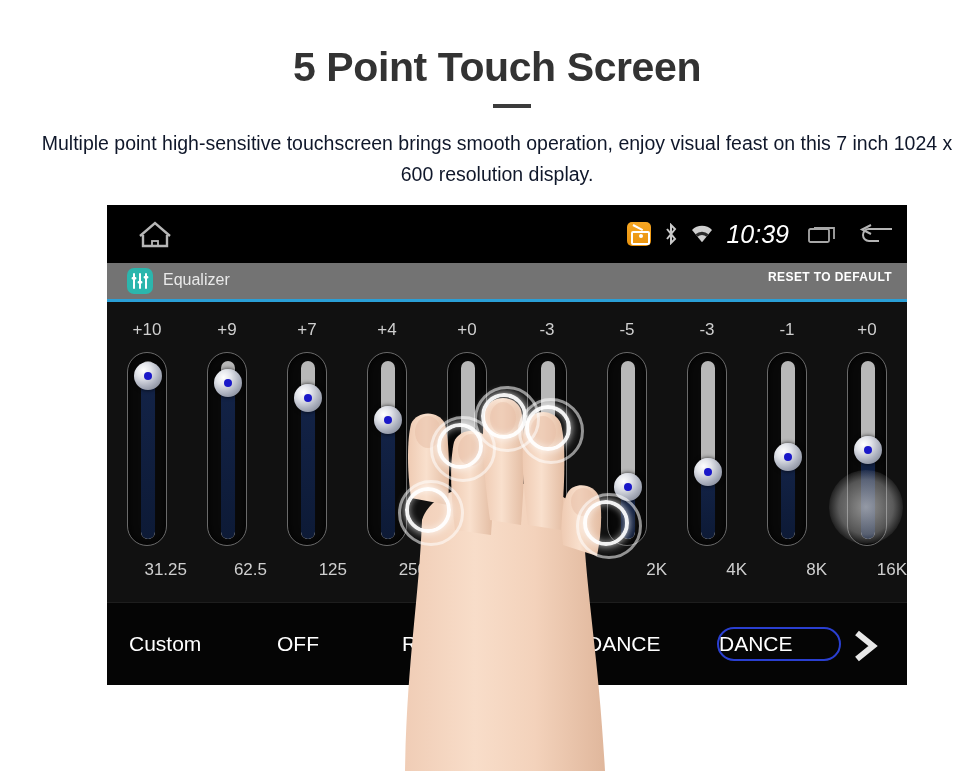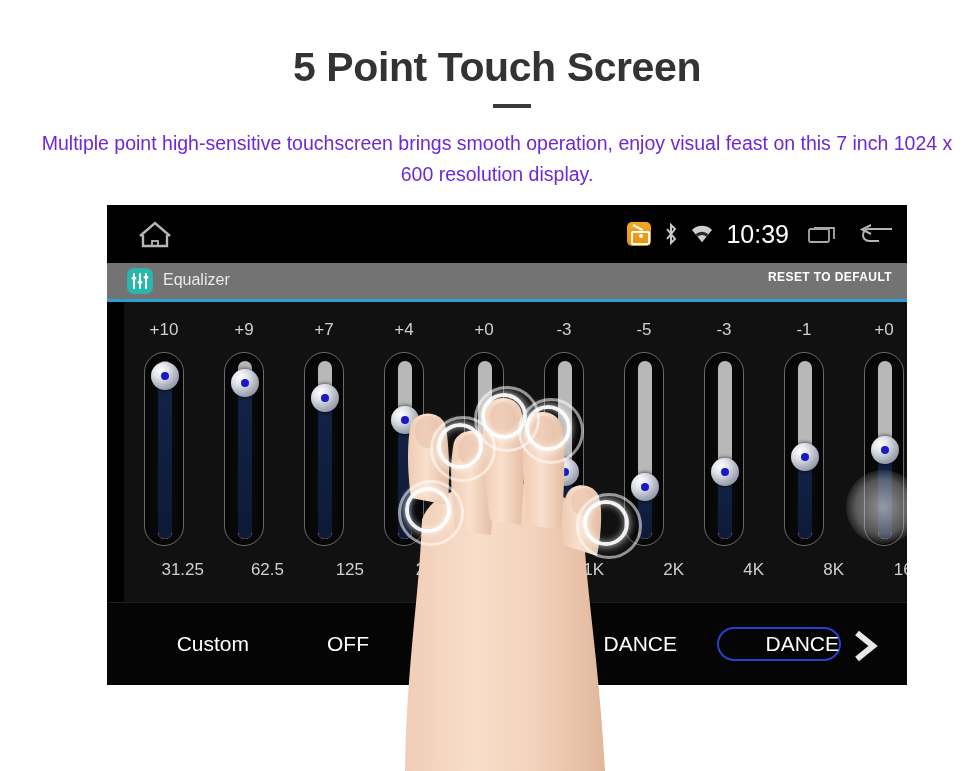--- a/index.html
+++ b/index.html
@@ -26,7 +26,7 @@
   .subhead {
     position: absolute; top: 128px; left: 30px; width: 920px;
     text-align: center;
-    font-size: 19.5px; line-height: 31px; color: #6d28d9;
+    font-size: 19.5px; line-height: 31px; color: #0f172a;
     font-family: "Liberation Sans", sans-serif;
   }
 

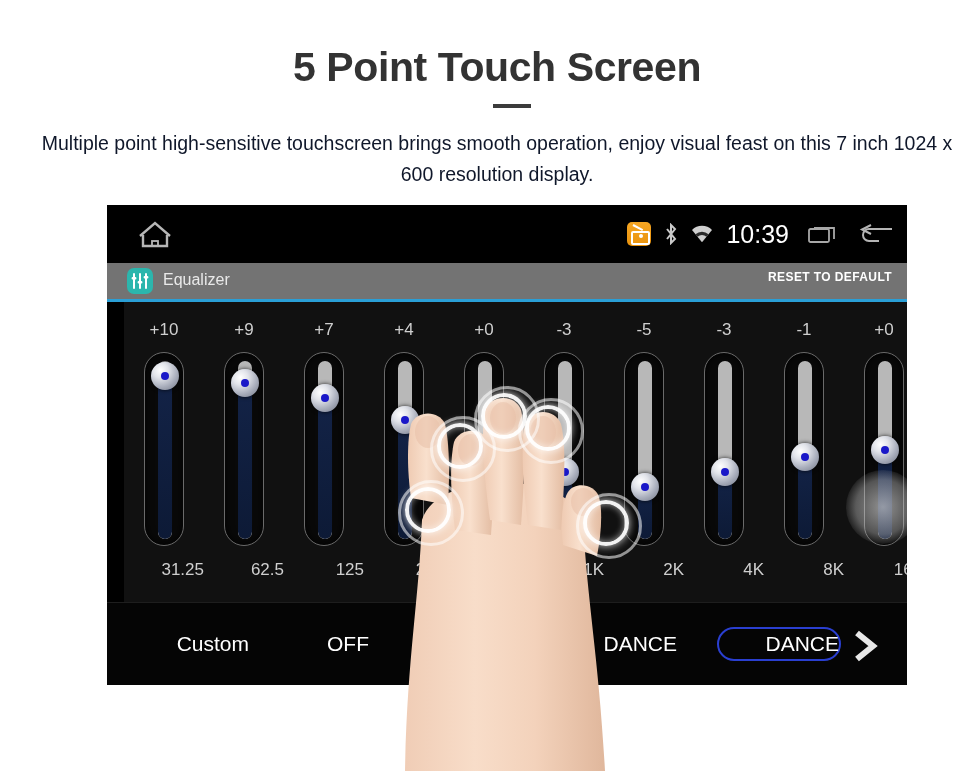--- a/index.html
+++ b/index.html
@@ -42,6 +42,7 @@
   .statusbar {
     position: absolute; left: 0; top: 0; width: 800px; height: 58px;
     background: #000;
+    font-style: italic;
   }
   .home-icon { position: absolute; left: 30px; top: 14px; width: 36px; height: 30px; }
   .status-right {

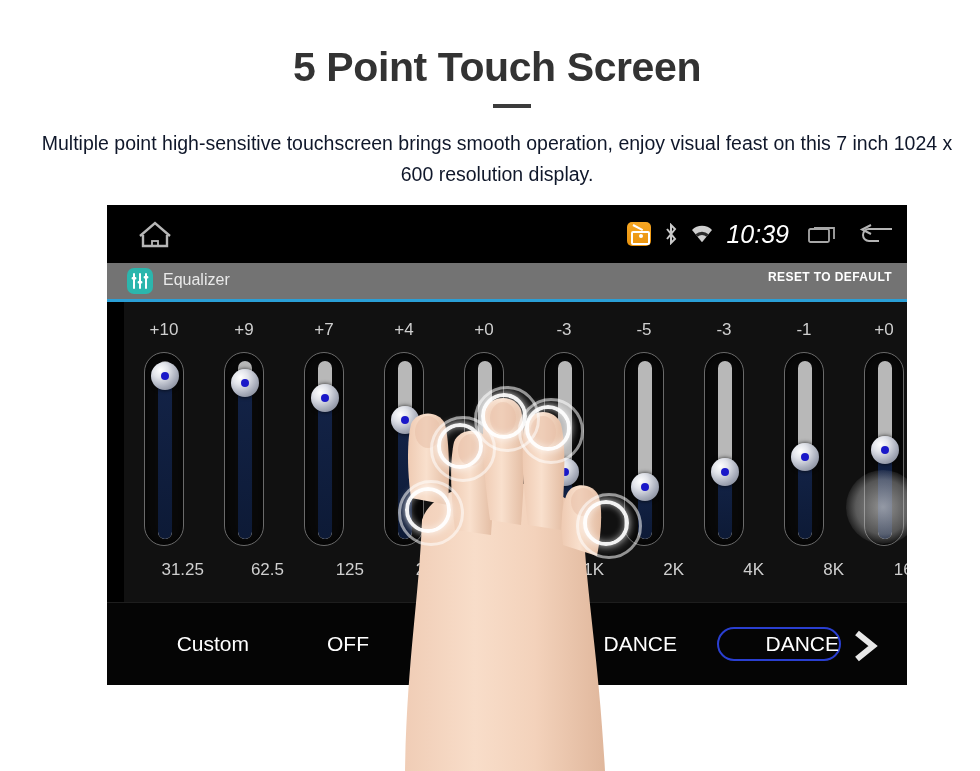--- a/index.html
+++ b/index.html
@@ -103,7 +103,7 @@
 
   
   .eq-area {
-    position: absolute; left: 17px; top: 97px; width: 800px; height: 300px;
+    position: absolute; left: 0; top: 97px; width: 800px; height: 300px;
     background: #111111;
   }
   .band {

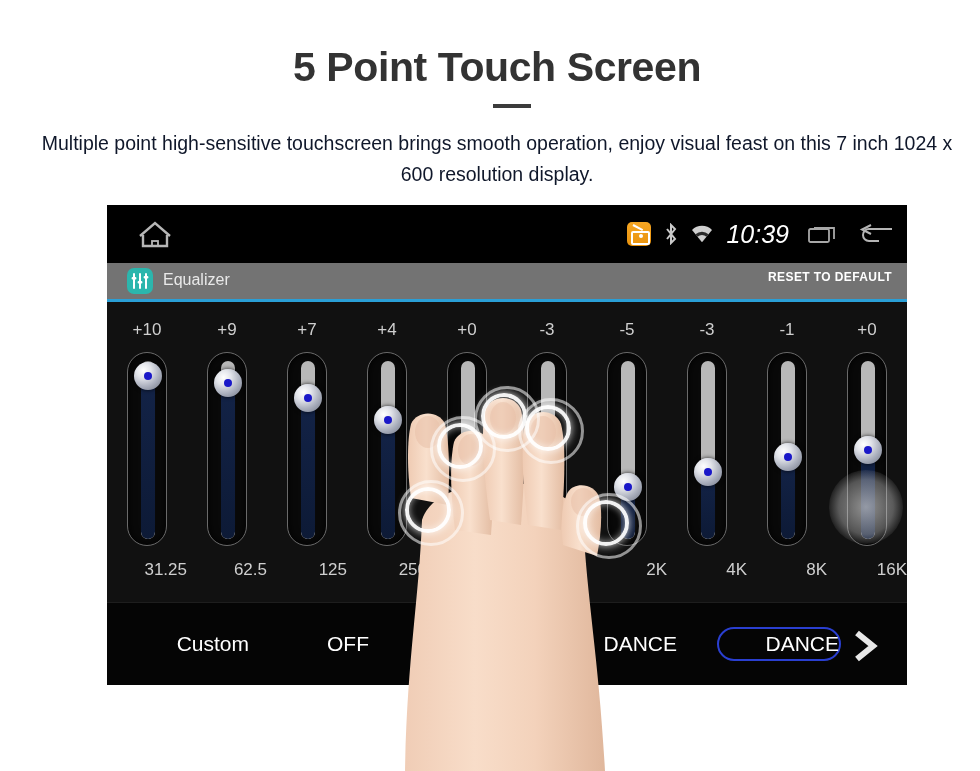--- a/index.html
+++ b/index.html
@@ -162,7 +162,7 @@
   }
   .preset {
     position: absolute; top: 24px; height: 34px; line-height: 34px;
-    color: #ffffff; font-size: 21px; text-align: right;
+    color: #ffffff; font-size: 21px; text-align: left;
     font-family: "Liberation Sans", sans-serif;
   }
   .preset.active {

